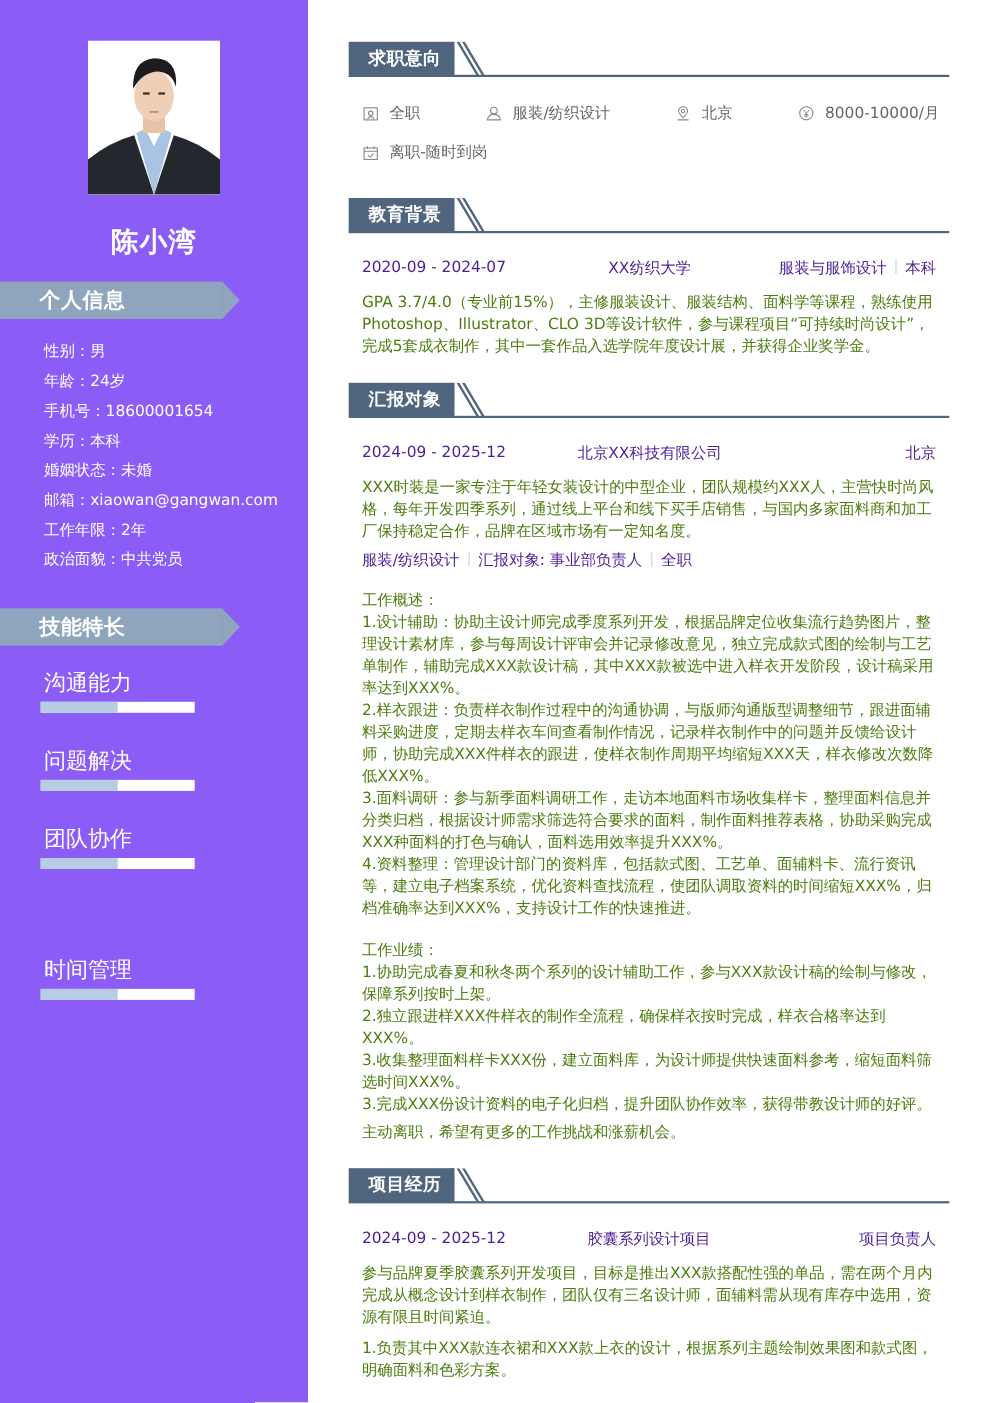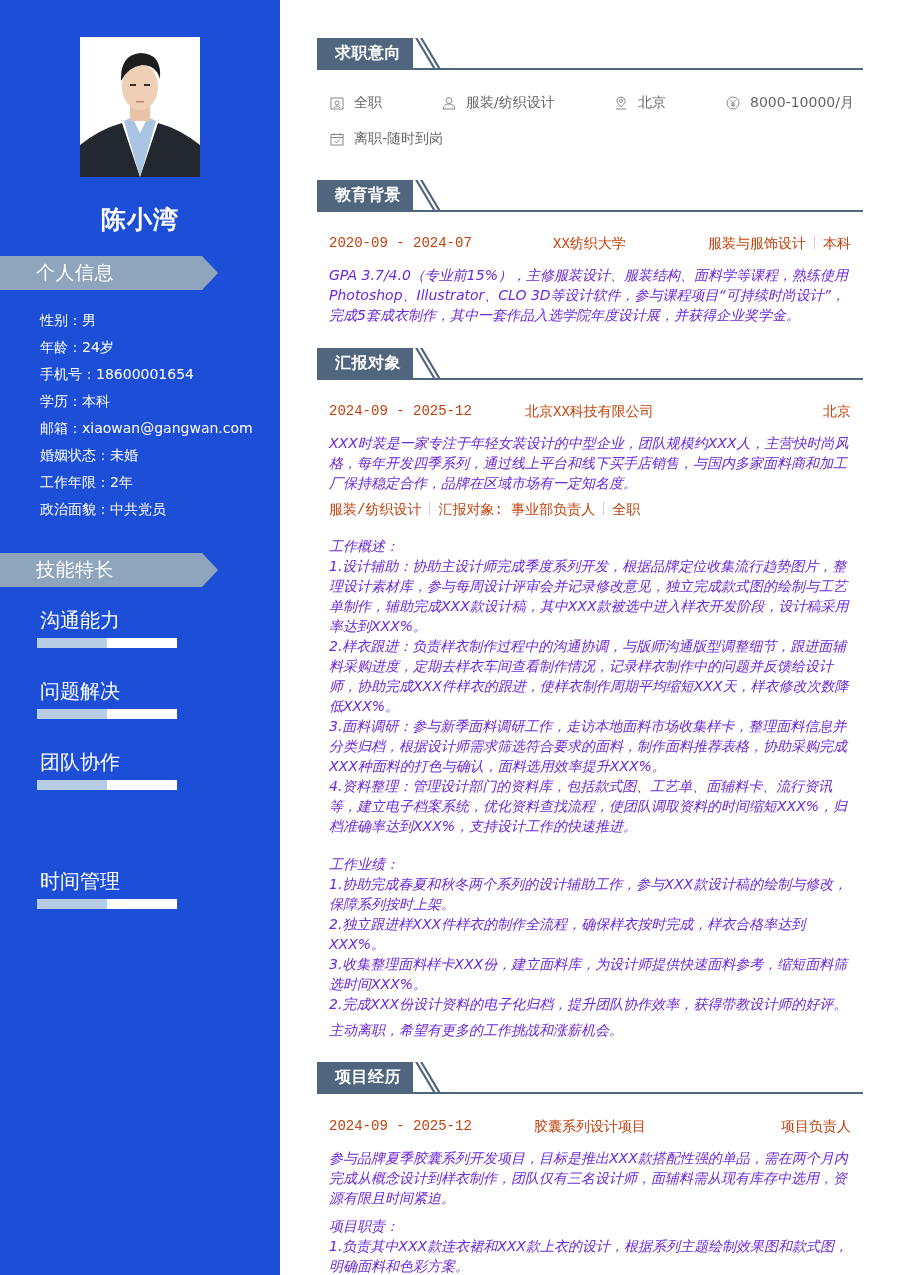--- a/index.html
+++ b/index.html
@@ -7,7 +7,7 @@
   body { font-family: "DejaVu Sans", "Liberation Sans", sans-serif; color: #666666; position: relative; }
 
   
-  .sidebar { position: absolute; left: 0; top: 0; width: 280px; height: 1275px; background: #1d4ed8; color: #ffffff; }
+  .sidebar { position: absolute; left: 0; top: 0; width: 280px; height: 1275px; background: #8b5cf6; color: #ffffff; }
   .photo { position: absolute; left: 80px; top: 37px; width: 120px; height: 140px; background: #ffffff; overflow: hidden; }
   .photo svg { display: block; width: 120px; height: 140px; }
   .name { position: absolute; left: 0; top: 203px; width: 280px; text-align: center; font-size: 25px; font-weight: bold; letter-spacing: 1px; color: #ffffff; }

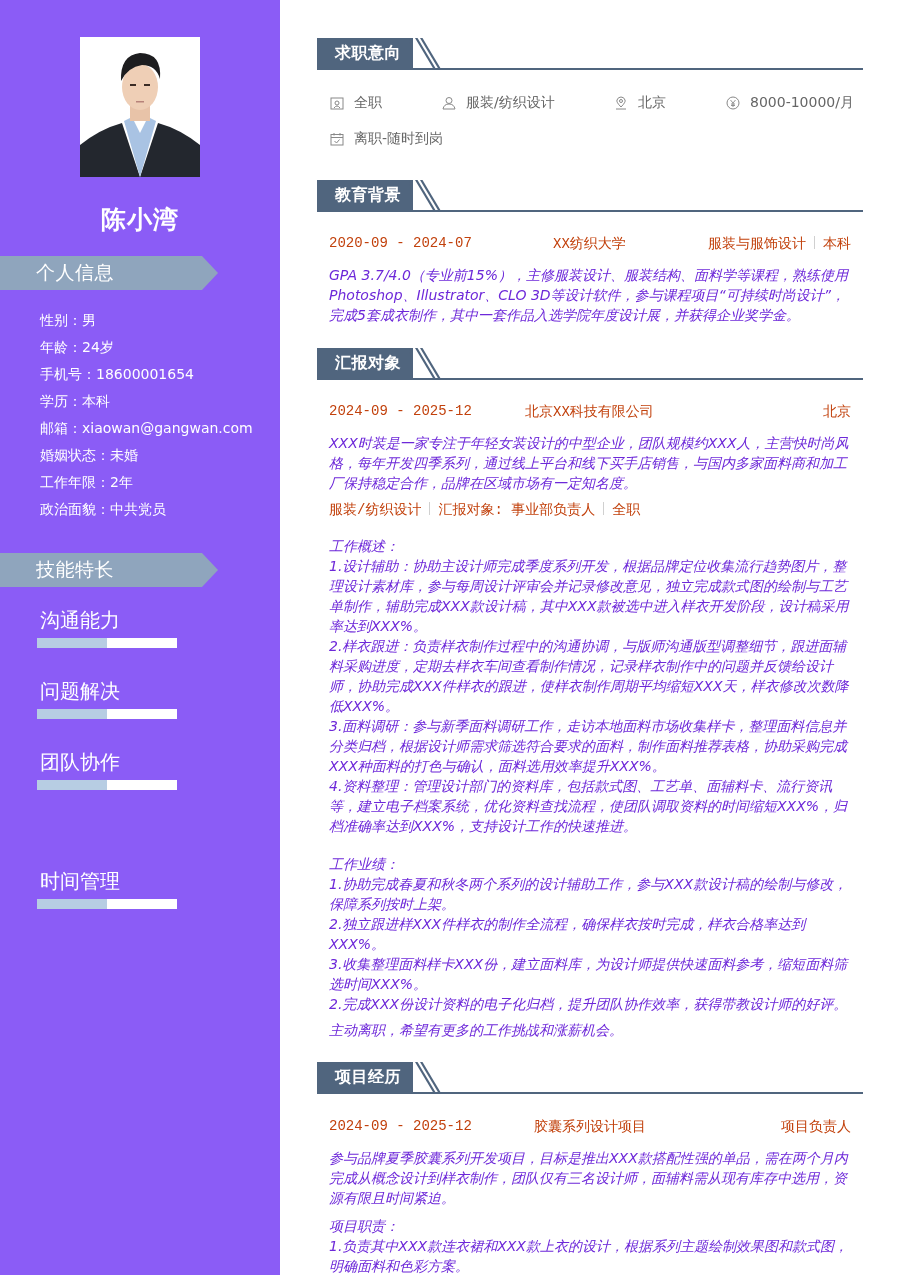--- a/index.html
+++ b/index.html
@@ -33,7 +33,7 @@
   .sec-head svg.stripes { position: absolute; left: 92px; top: 0; }
   .sec-head .rule { position: absolute; left: 0; right: 0; top: 30px; height: 1.5px; background: #50657e; }
 
-  .meta-row { position: absolute; left: 12px; width: 522px; font-size: 14px; color: #c2410c; height: 20px; font-family: Liberation Mono, monospace; }
+  .meta-row { position: absolute; left: 12px; width: 522px; font-size: 14px; color: #4c1d95; height: 20px; }
   .meta-row .left { position: absolute; left: 0; top: 0; }
   .meta-row .center { position: absolute; top: 0; }
   .meta-row .right { position: absolute; right: 0; top: 0; }

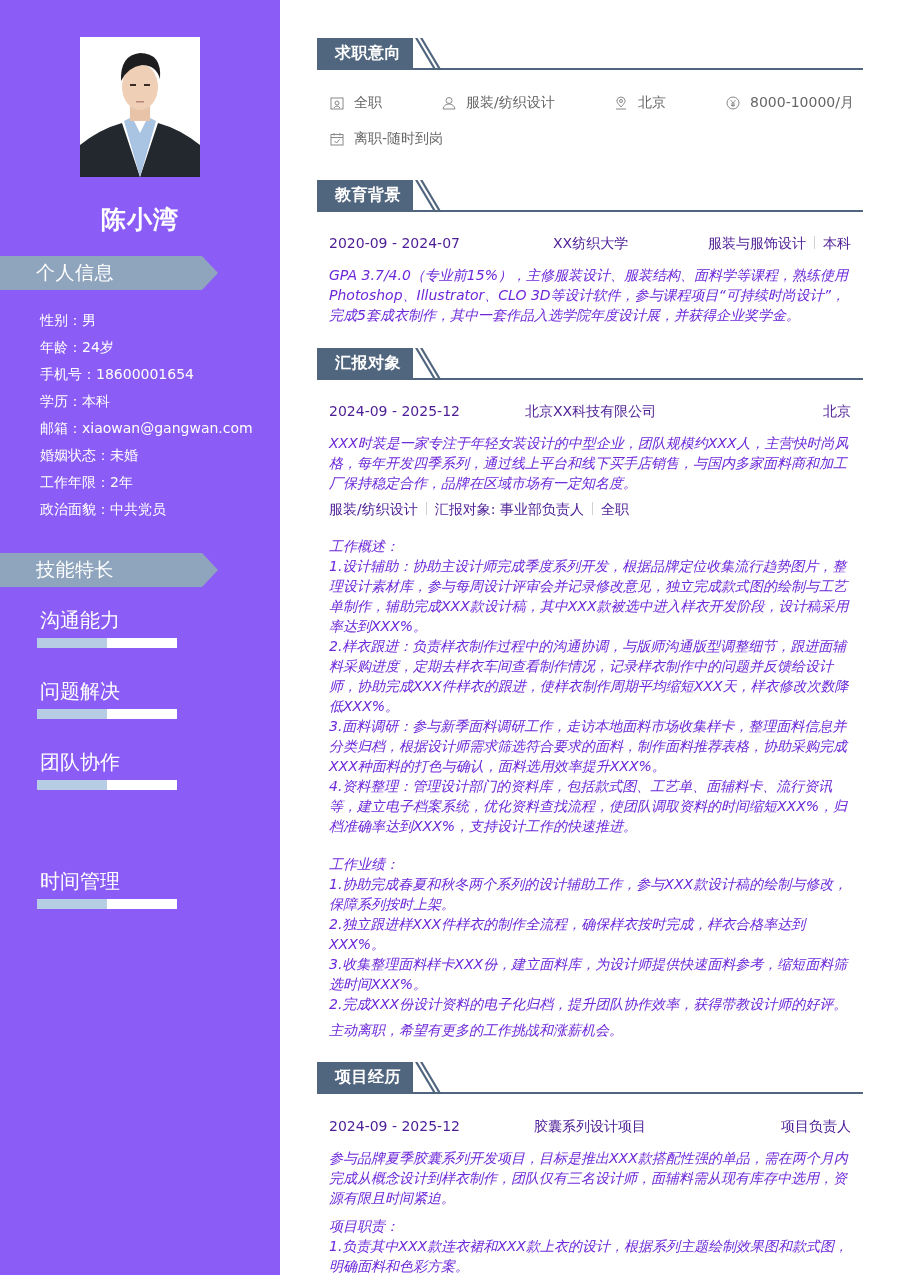--- a/index.html
+++ b/index.html
@@ -15,7 +15,7 @@
   .side-heading { position: absolute; left: 0; width: 218px; height: 34px; }
   .side-heading .bar { position: absolute; left: 0; top: 0; width: 202px; height: 34px; background: #8fa5bd; }
   .side-heading .arrow { position: absolute; left: 202px; top: 0; width: 0; height: 0; border-top: 17px solid transparent; border-bottom: 17px solid transparent; border-left: 16px solid #8fa5bd; }
-  .side-heading .label { position: absolute; left: 36px; top: 4px; font-size: 19px; font-weight: normal; color: #ffffff; letter-spacing: 0.5px; text-align: right; }
+  .side-heading .label { position: absolute; left: 36px; top: 4px; font-size: 19px; font-weight: bold; color: #ffffff; letter-spacing: 0.5px; text-align: right; }
 
   .info-list { position: absolute; left: 40px; top: 307px; font-size: 14px; line-height: 27px; color: #ffffff; }
   .info-row { white-space: nowrap; }

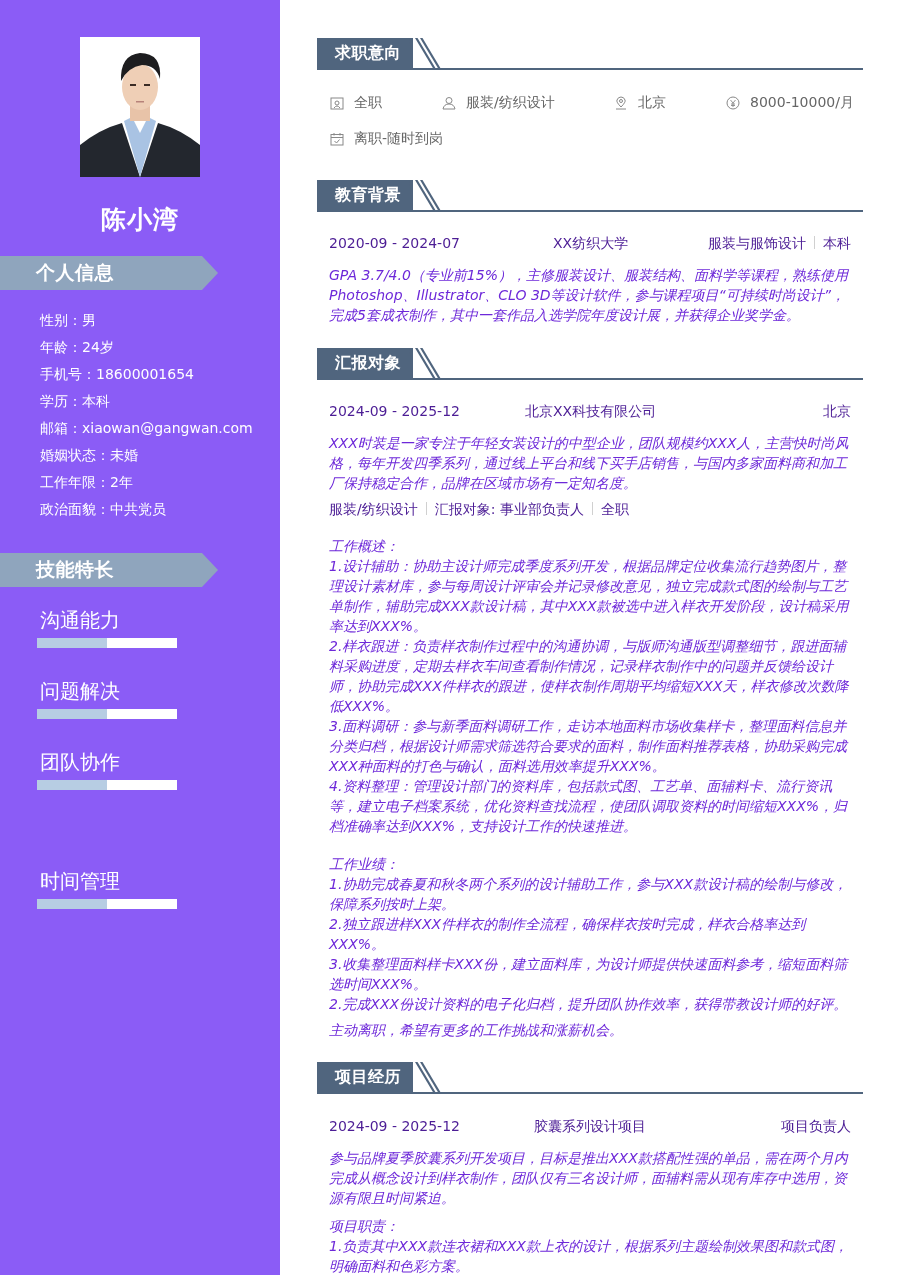--- a/index.html
+++ b/index.html
@@ -39,7 +39,7 @@
   .meta-row .right { position: absolute; right: 0; top: 0; }
   .sep { display: inline-block; width: 1px; height: 13px; background: #d0d0d0; margin: 0 8px; vertical-align: -1px; }
 
-  .para { position: absolute; left: 12px; width: 524px; font-size: 14px; line-height: 20px; color: #6d28d9; font-style: italic; }
+  .para { position: absolute; left: 12px; width: 524px; font-size: 14px; line-height: 20px; color: #4d7c0f; }
 
   .intent-item { position: absolute; font-size: 14px; color: #666666; white-space: nowrap; }
   .intent-item svg { position: absolute; left: 0; top: 2px; }

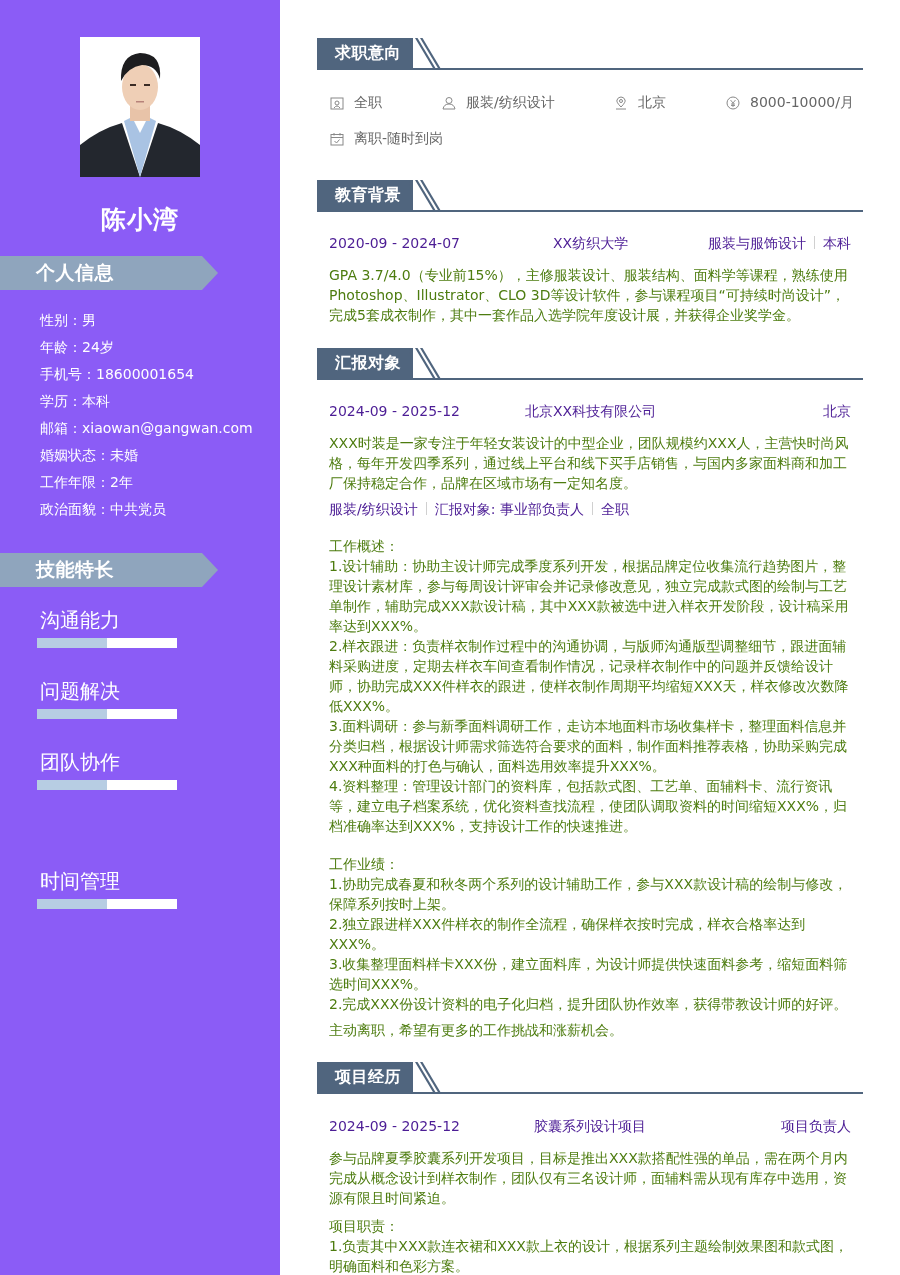--- a/index.html
+++ b/index.html
@@ -82,8 +82,8 @@
     <div class="info-row"><span>年龄：</span><span>24岁</span></div>
     <div class="info-row"><span>手机号：</span><span>18600001654</span></div>
     <div class="info-row"><span>学历：</span><span>本科</span></div>
+    <div class="info-row"><span>婚姻状态：</span><span>未婚</span></div>
     <div class="info-row"><span>邮箱：</span><span>xiaowan@gangwan.com</span></div>
-    <div class="info-row"><span>婚姻状态：</span><span>未婚</span></div>
     <div class="info-row"><span>工作年限：</span><span>2年</span></div>
     <div class="info-row"><span>政治面貌：</span><span>中共党员</span></div>
   </div>

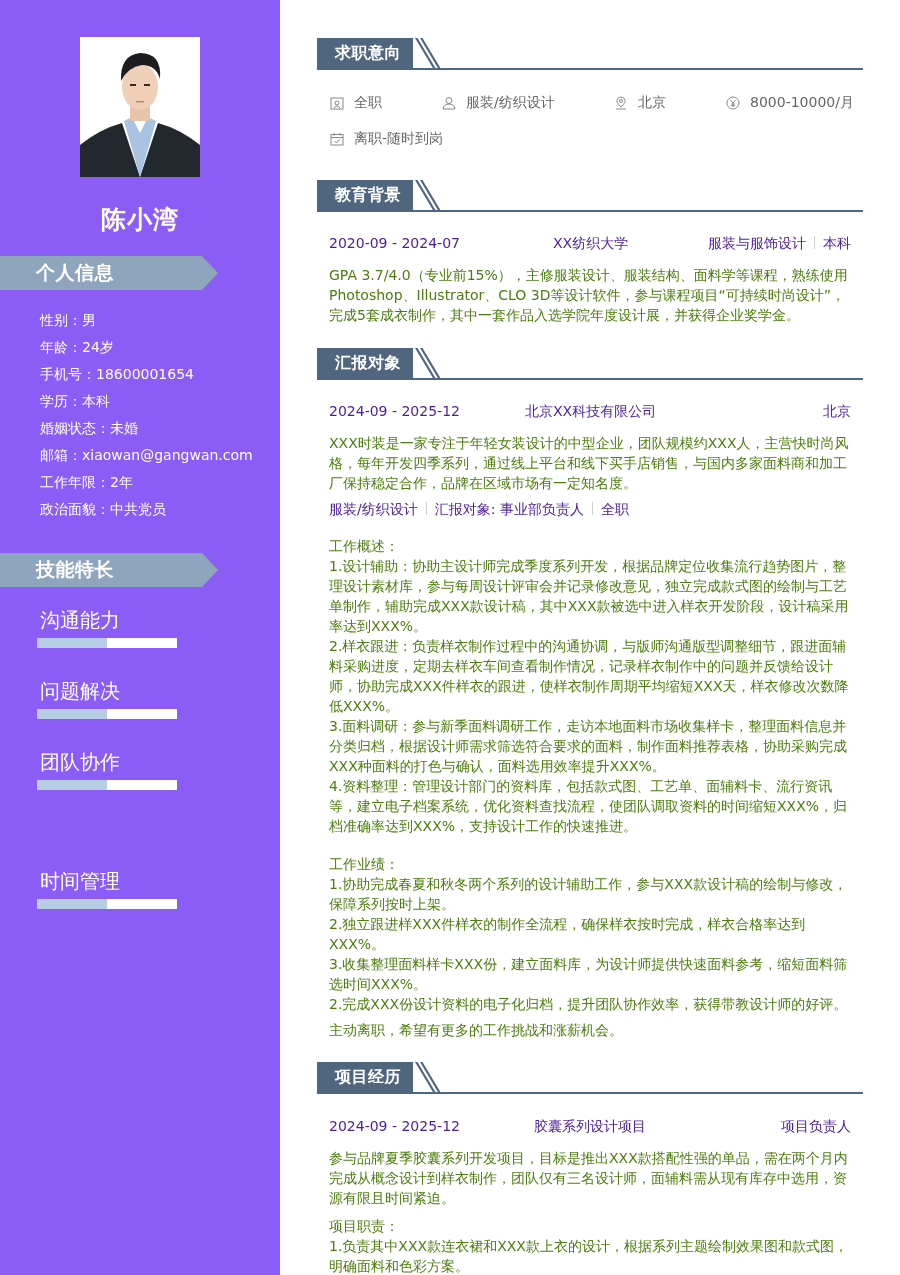--- a/index.html
+++ b/index.html
@@ -225,7 +225,7 @@
     <div>1.协助完成春夏和秋冬两个系列的设计辅助工作，参与XXX款设计稿的绘制与修改，保障系列按时上架。</div>
     <div>2.独立跟进样XXX件样衣的制作全流程，确保样衣按时完成，样衣合格率达到XXX%。</div>
     <div>3.收集整理面料样卡XXX份，建立面料库，为设计师提供快速面料参考，缩短面料筛选时间XXX%。</div>
-    <div>2.完成XXX份设计资料的电子化归档，提升团队协作效率，获得带教设计师的好评。</div>
+    <div>3.完成XXX份设计资料的电子化归档，提升团队协作效率，获得带教设计师的好评。</div>
   </div>
 
   <div class="para" style="top:1020px;">主动离职，希望有更多的工作挑战和涨薪机会。</div>

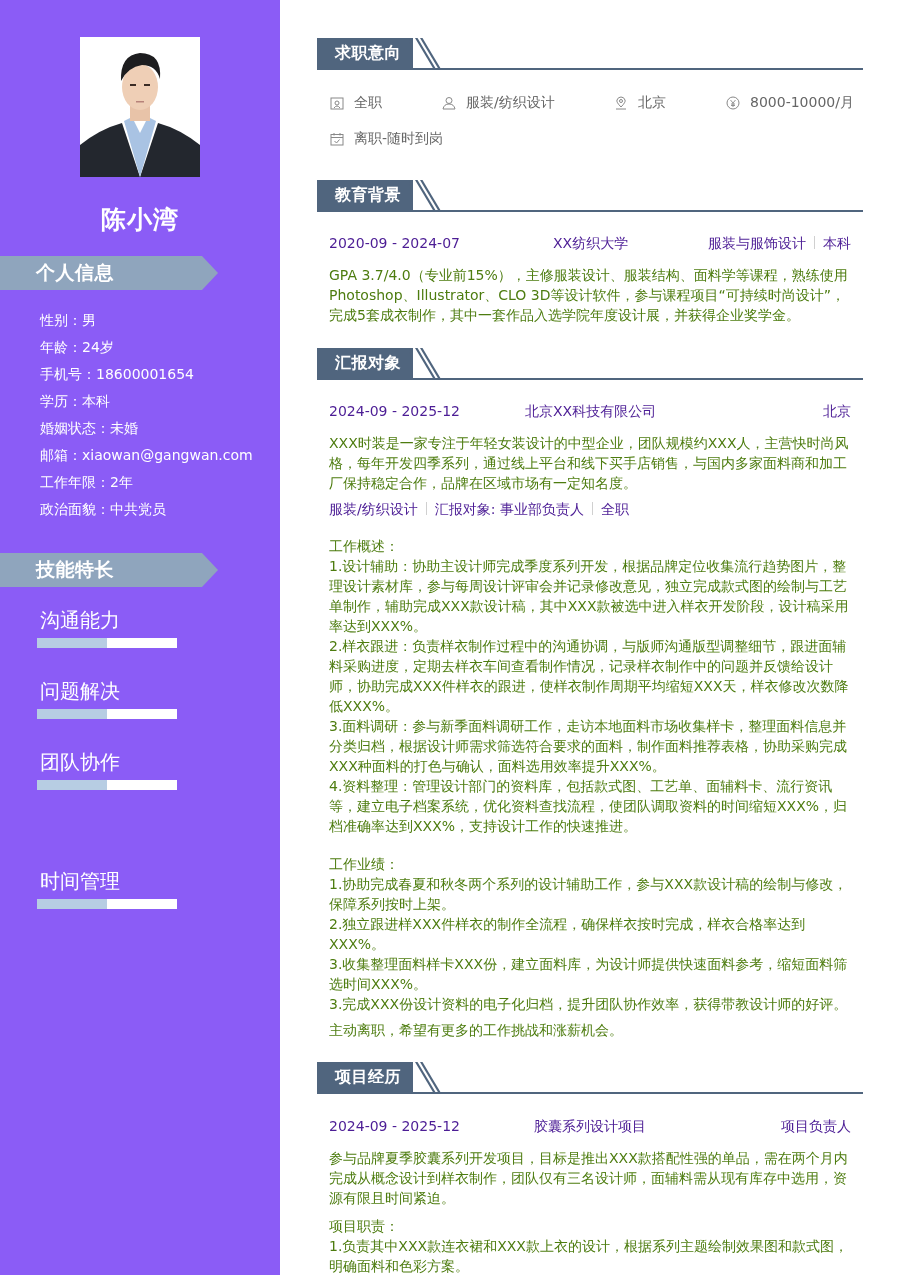--- a/index.html
+++ b/index.html
@@ -249,7 +249,6 @@
   <div class="para" style="top:1148px;">参与品牌夏季胶囊系列开发项目，目标是推出XXX款搭配性强的单品，需在两个月内完成从概念设计到样衣制作，团队仅有三名设计师，面辅料需从现有库存中选用，资源有限且时间紧迫。</div>
 
   <div class="para" style="top:1216px;">
-    <div>项目职责：</div>
     <div>1.负责其中XXX款连衣裙和XXX款上衣的设计，根据系列主题绘制效果图和款式图，明确面料和色彩方案。</div>
   </div>
 </div>

